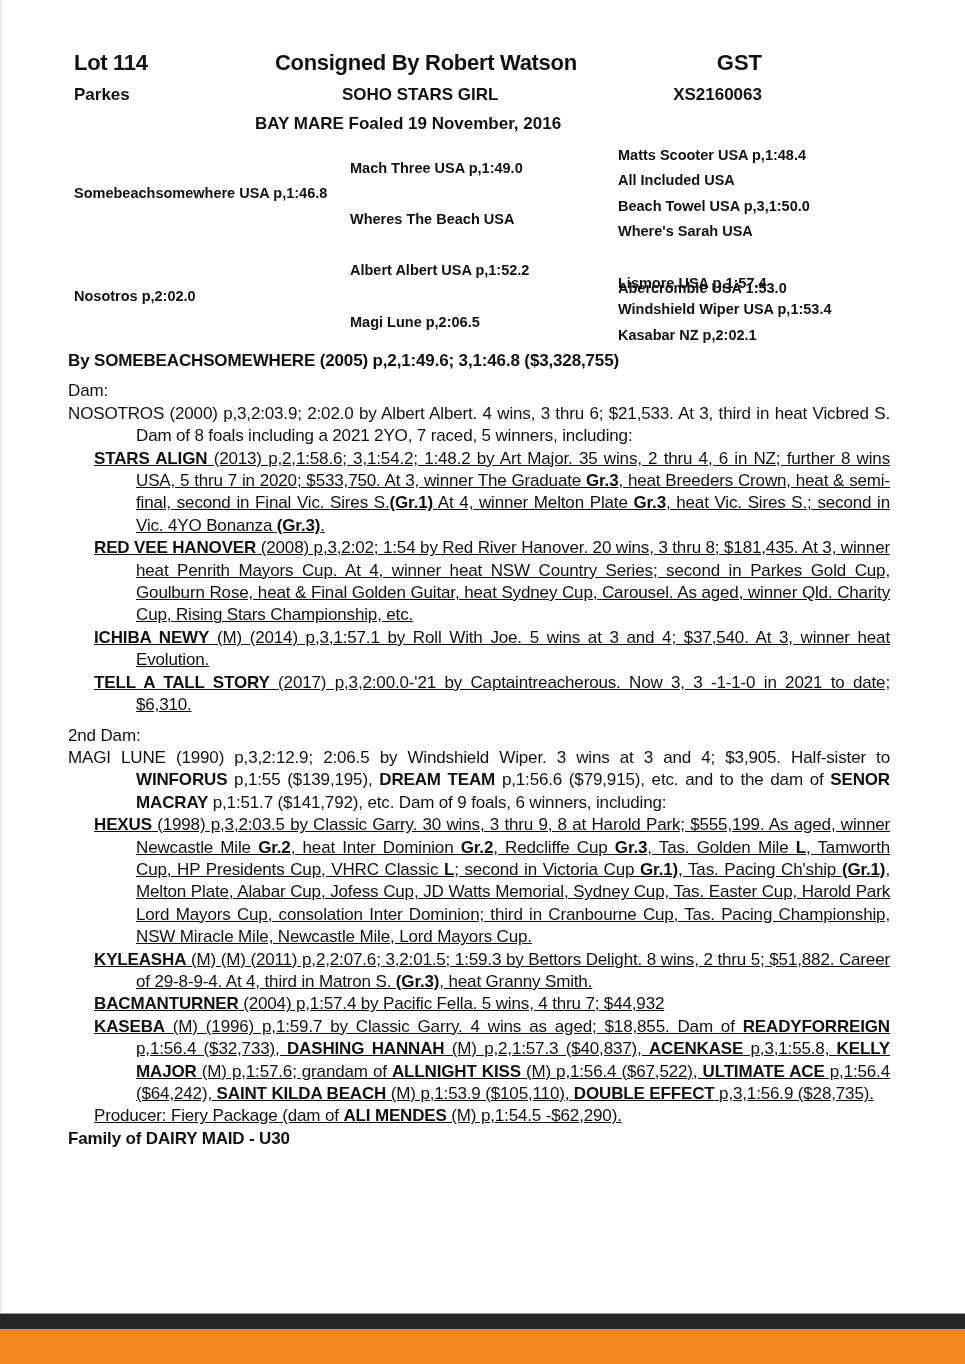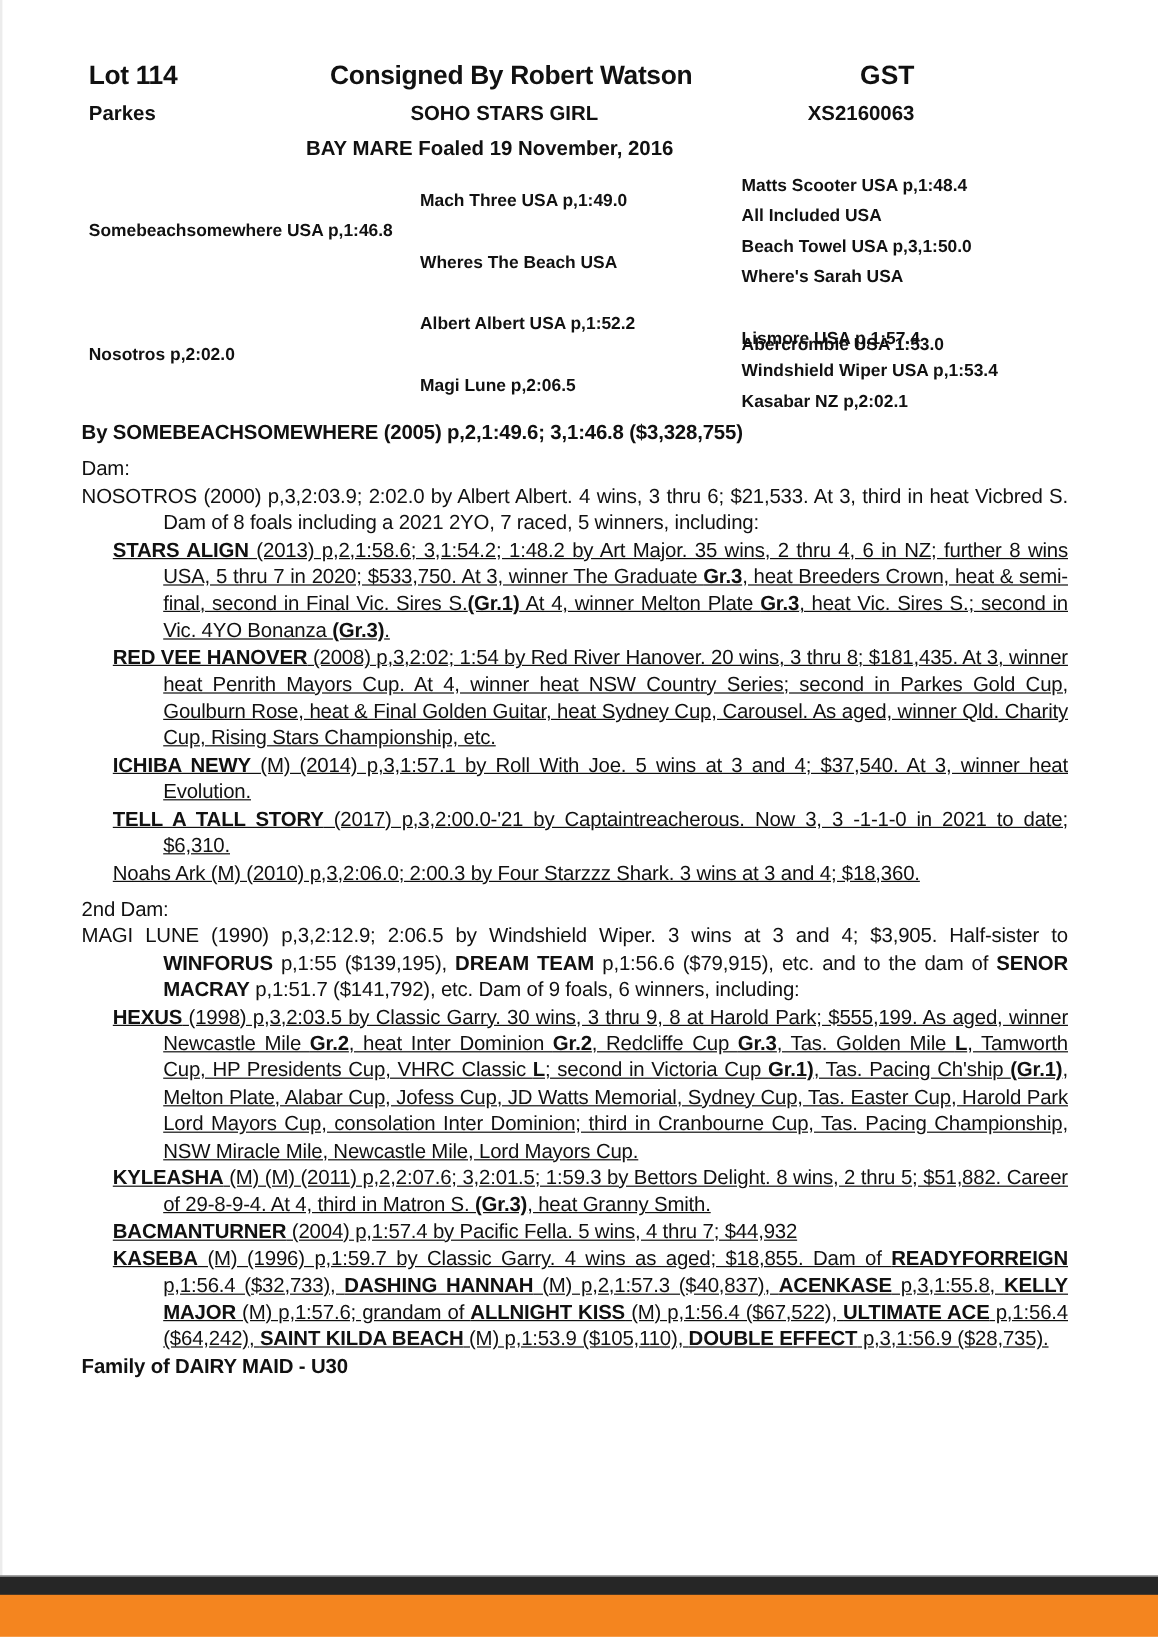--- a/index.html
+++ b/index.html
@@ -84,7 +84,6 @@
     <div class="para sub">
       <span class="b">TELL A TALL STORY</span><span> (2017) p,3,2:00.0-'21 by Captaintreacherous. Now 3, 3 -1-1-0 in 2021 to date; $6,310.</span>
     </div>
-    <div class="para sub flat">Noahs Ark (M) (2010) p,3,2:06.0; 2:00.3 by Four Starzzz Shark. 3 wins at 3 and 4; $18,360.</div>
 
     <div class="sec-h">2nd Dam:</div>
     <div class="para">

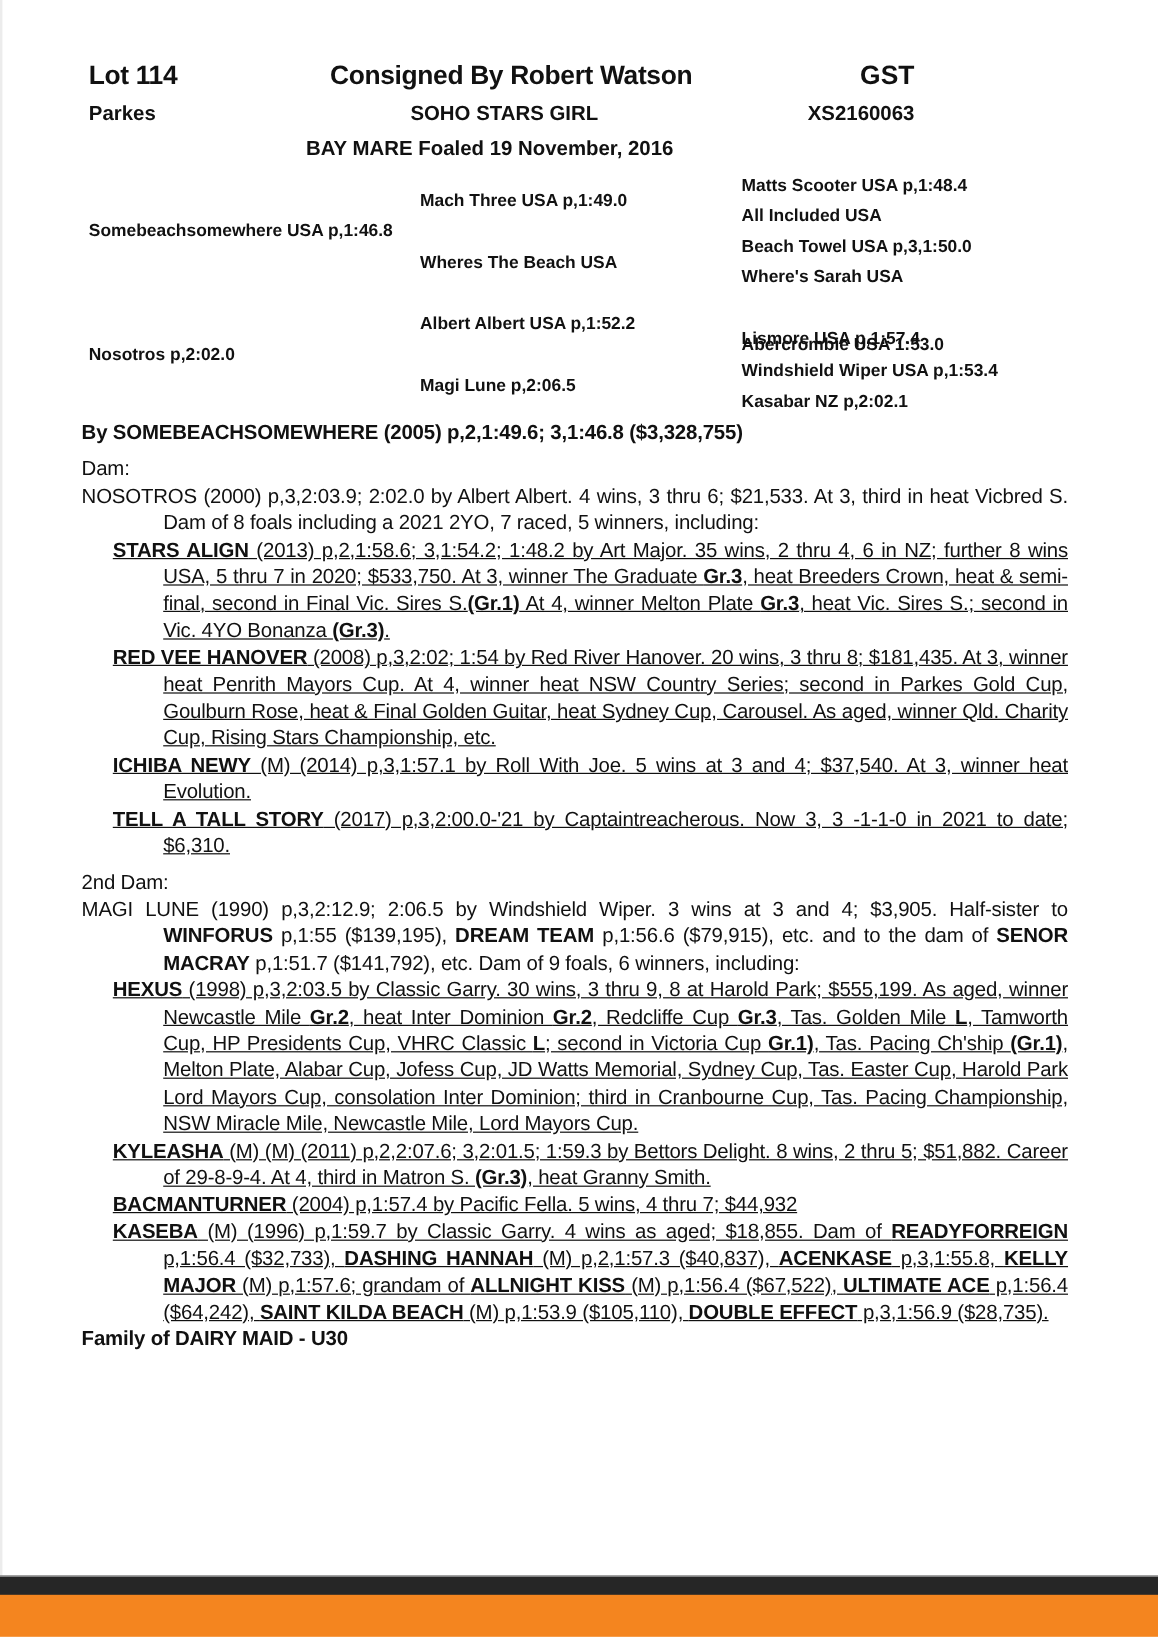--- a/index.html
+++ b/index.html
@@ -106,6 +106,9 @@
       <span class="b">KASEBA</span><span> (M) (1996) p,1:59.7 by Classic Garry. 4 wins as aged; $18,855. Dam of </span><span class="b">READYFORREIGN</span><span> p,1:56.4 ($32,733), </span><span class="b">DASHING HANNAH</span><span> (M) p,2,1:57.3 ($40,837), </span><span class="b">ACENKASE</span><span> p,3,1:55.8, </span><span class="b">KELLY MAJOR</span><span> (M) p,1:57.6; grandam of </span><span class="b">ALLNIGHT KISS</span><span> (M) p,1:56.4 ($67,522), </span><span class="b">ULTIMATE ACE</span><span> p,1:56.4 ($64,242), </span><span class="b">SAINT KILDA BEACH</span><span> (M) p,1:53.9 ($105,110), </span><span class="b">DOUBLE EFFECT</span><span> p,3,1:56.9 ($28,735).</span>
     </div>
 
+    <div class="para sub flat">
+      <span>Producer: Fiery Package (dam of </span><span class="b">ALI MENDES</span><span> (M) p,1:54.5 -$62,290).</span>
+    </div>
 
     <div class="family">Family of DAIRY MAID - U30</div>
   </div>

